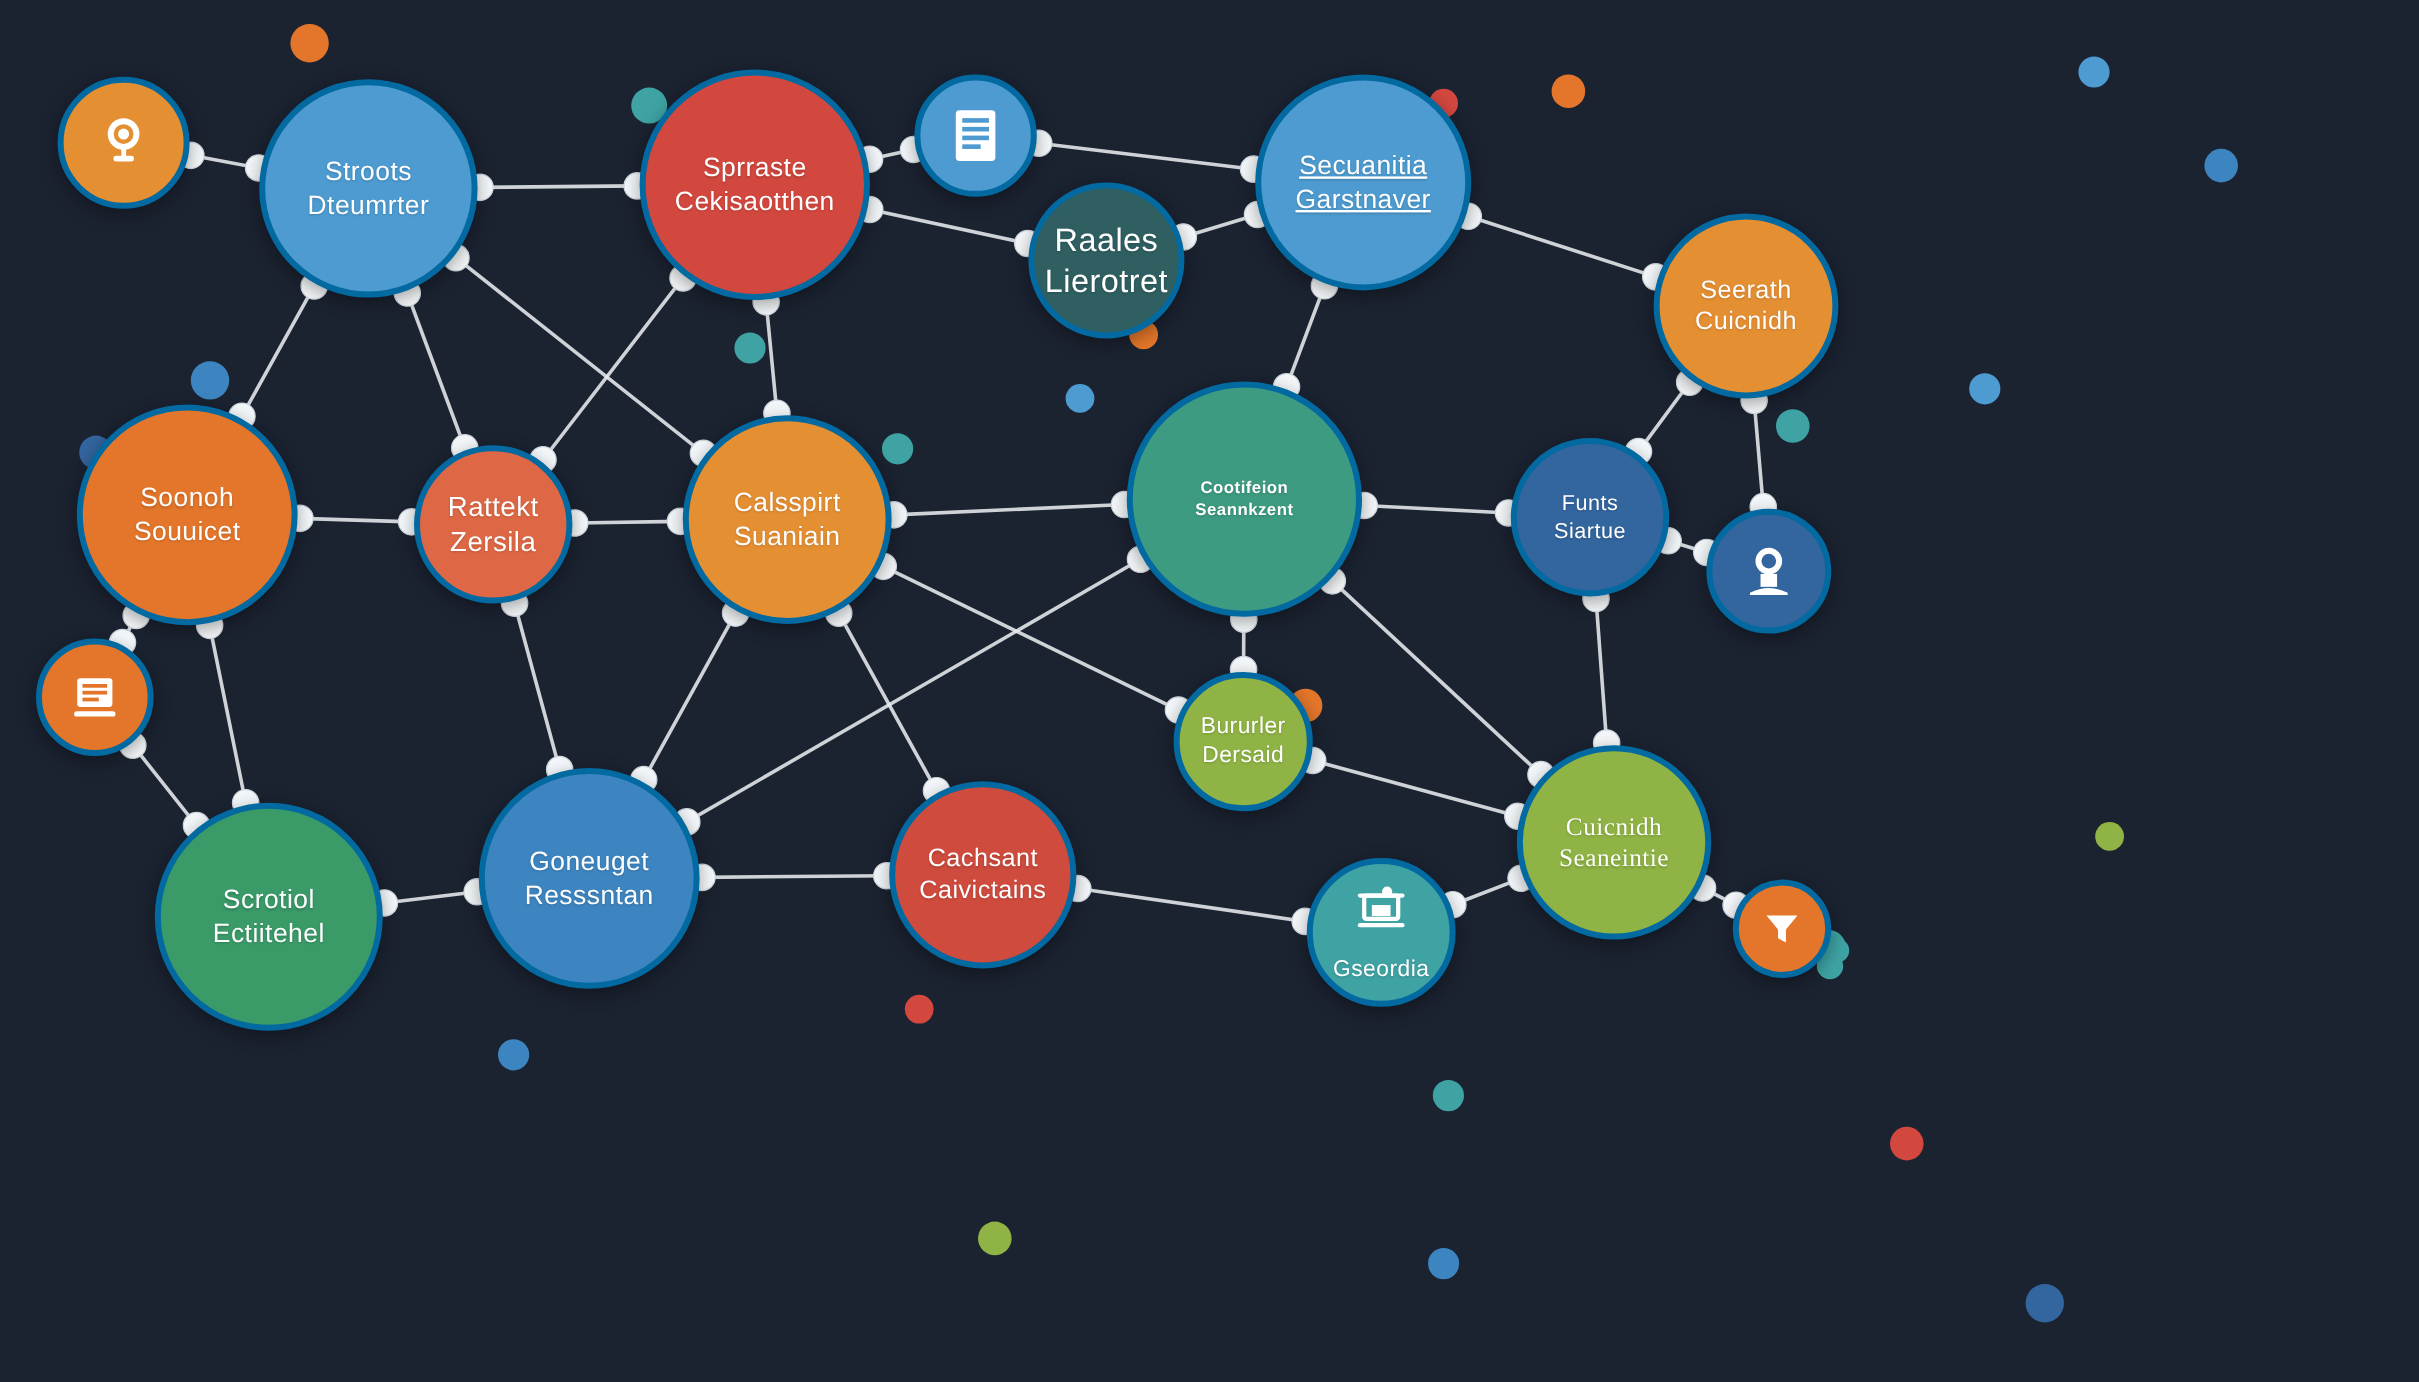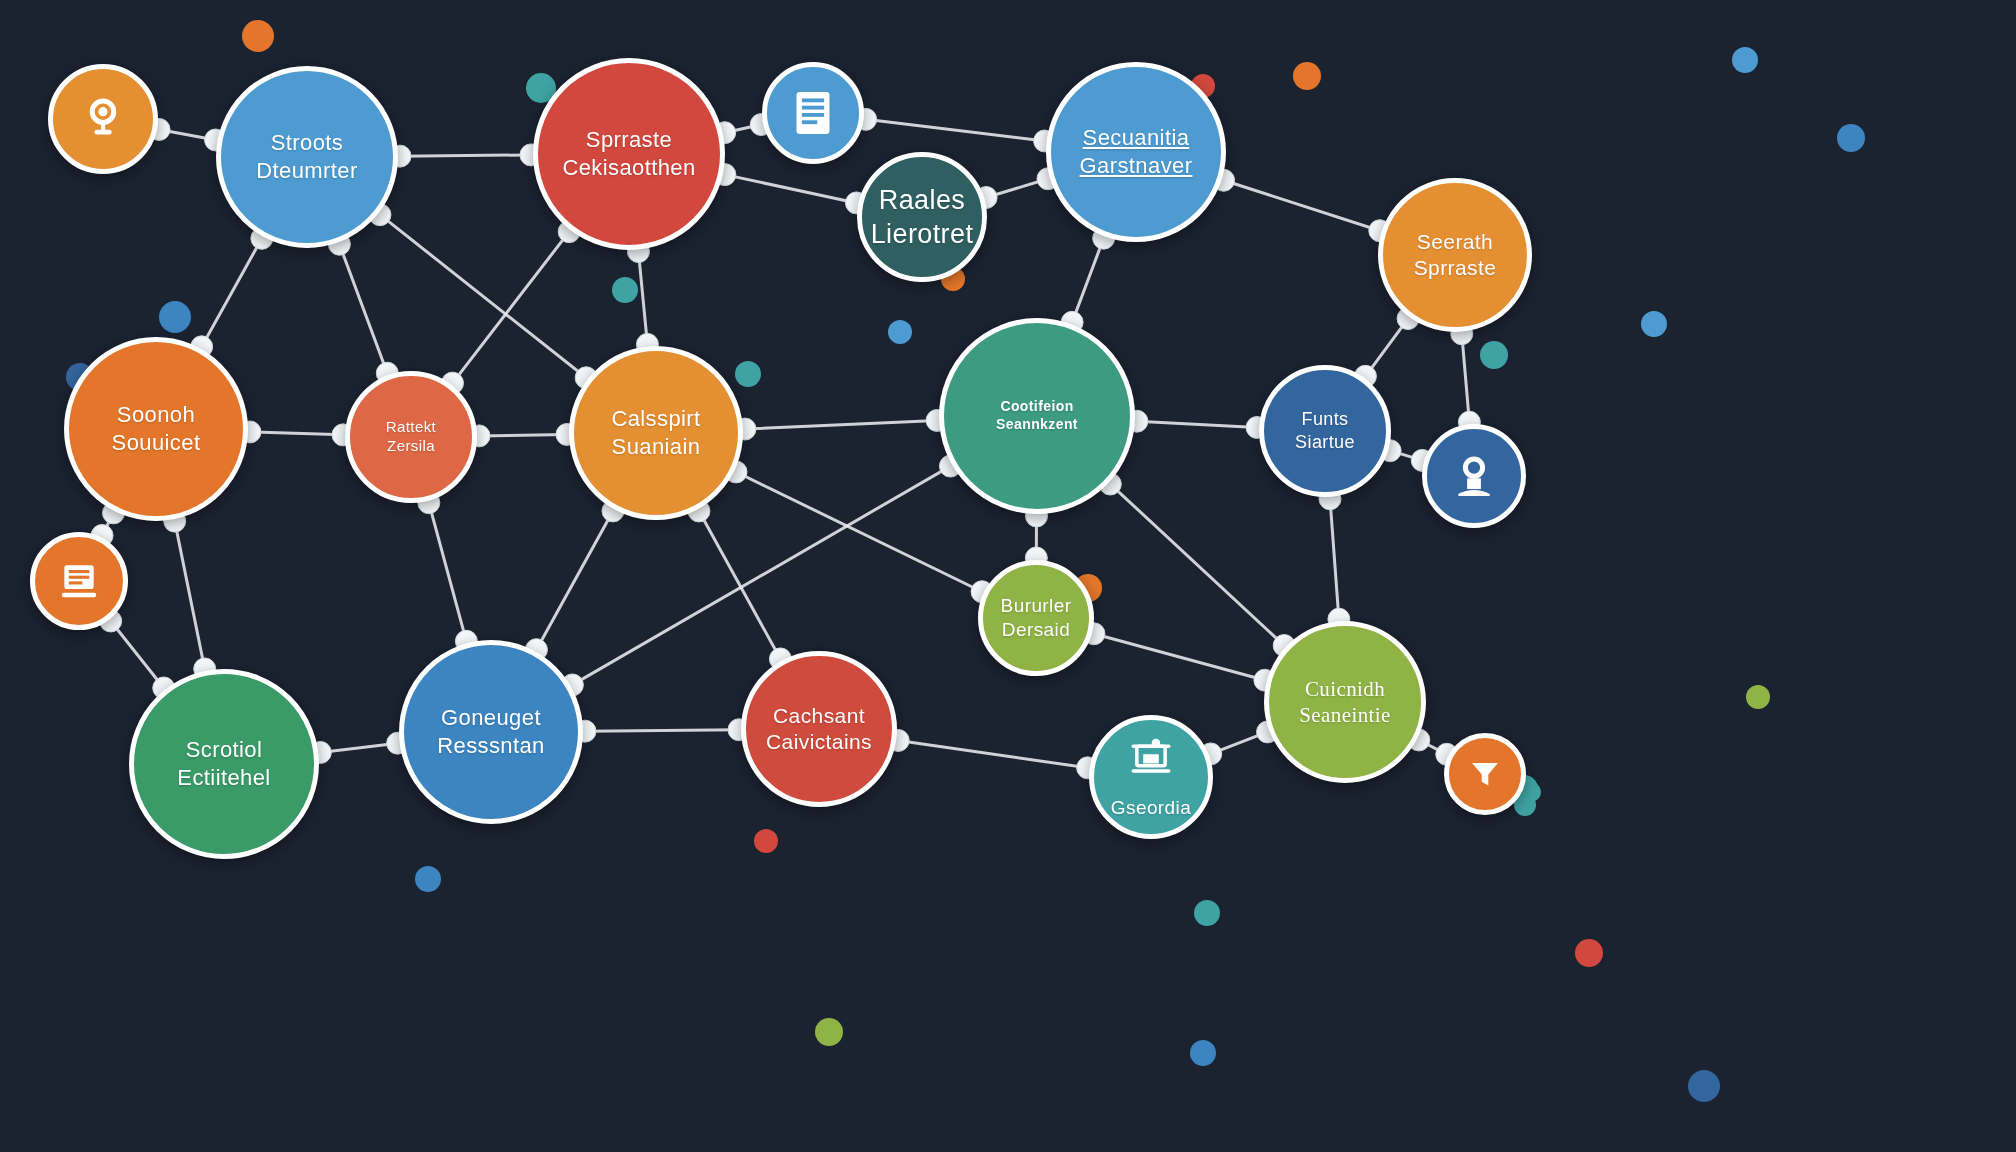--- a/index.html
+++ b/index.html
@@ -38,7 +38,7 @@
   .node {
     position: absolute;
     border-radius: 50%;
-    border: 5px solid #ffffff;
+    border: 5px solid #0369a1;
     display: flex;
     flex-direction: column;
     align-items: center;

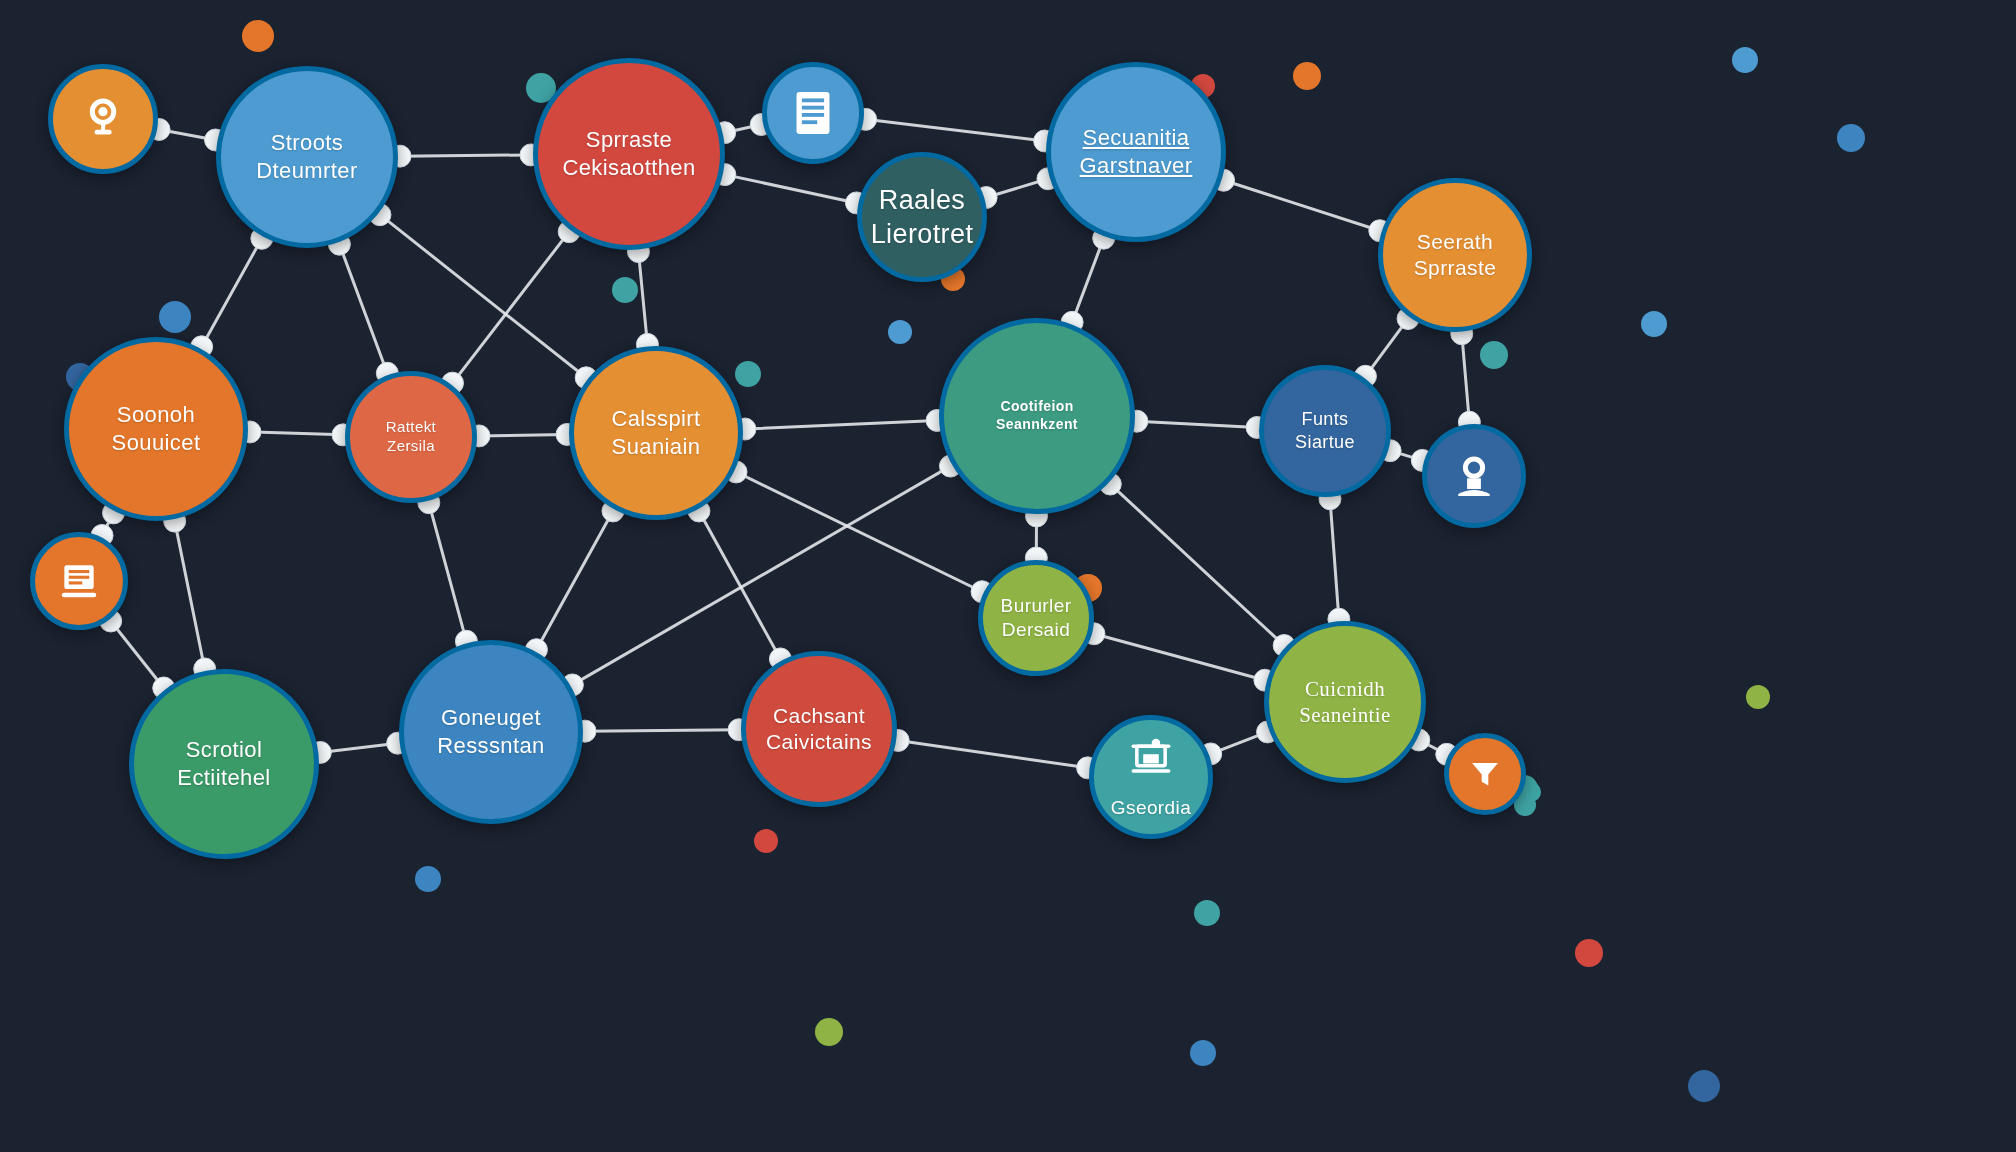--- a/index.html
+++ b/index.html
@@ -252,7 +252,7 @@
       </div>
       <div class="node" style="left: 1378px; top: 178px; width: 154px; height: 154px; background: rgb(229, 143, 51);">
         <div class="node-label" style="font-size: 21px;">Seerath
-Sprraste</div>
+Cuicnidh</div>
       </div>
       <div class="node" style="left: 64px; top: 337px; width: 184px; height: 184px; background: rgb(227, 118, 42);">
         <div class="node-label" style="font-size: 22px;">Soonoh

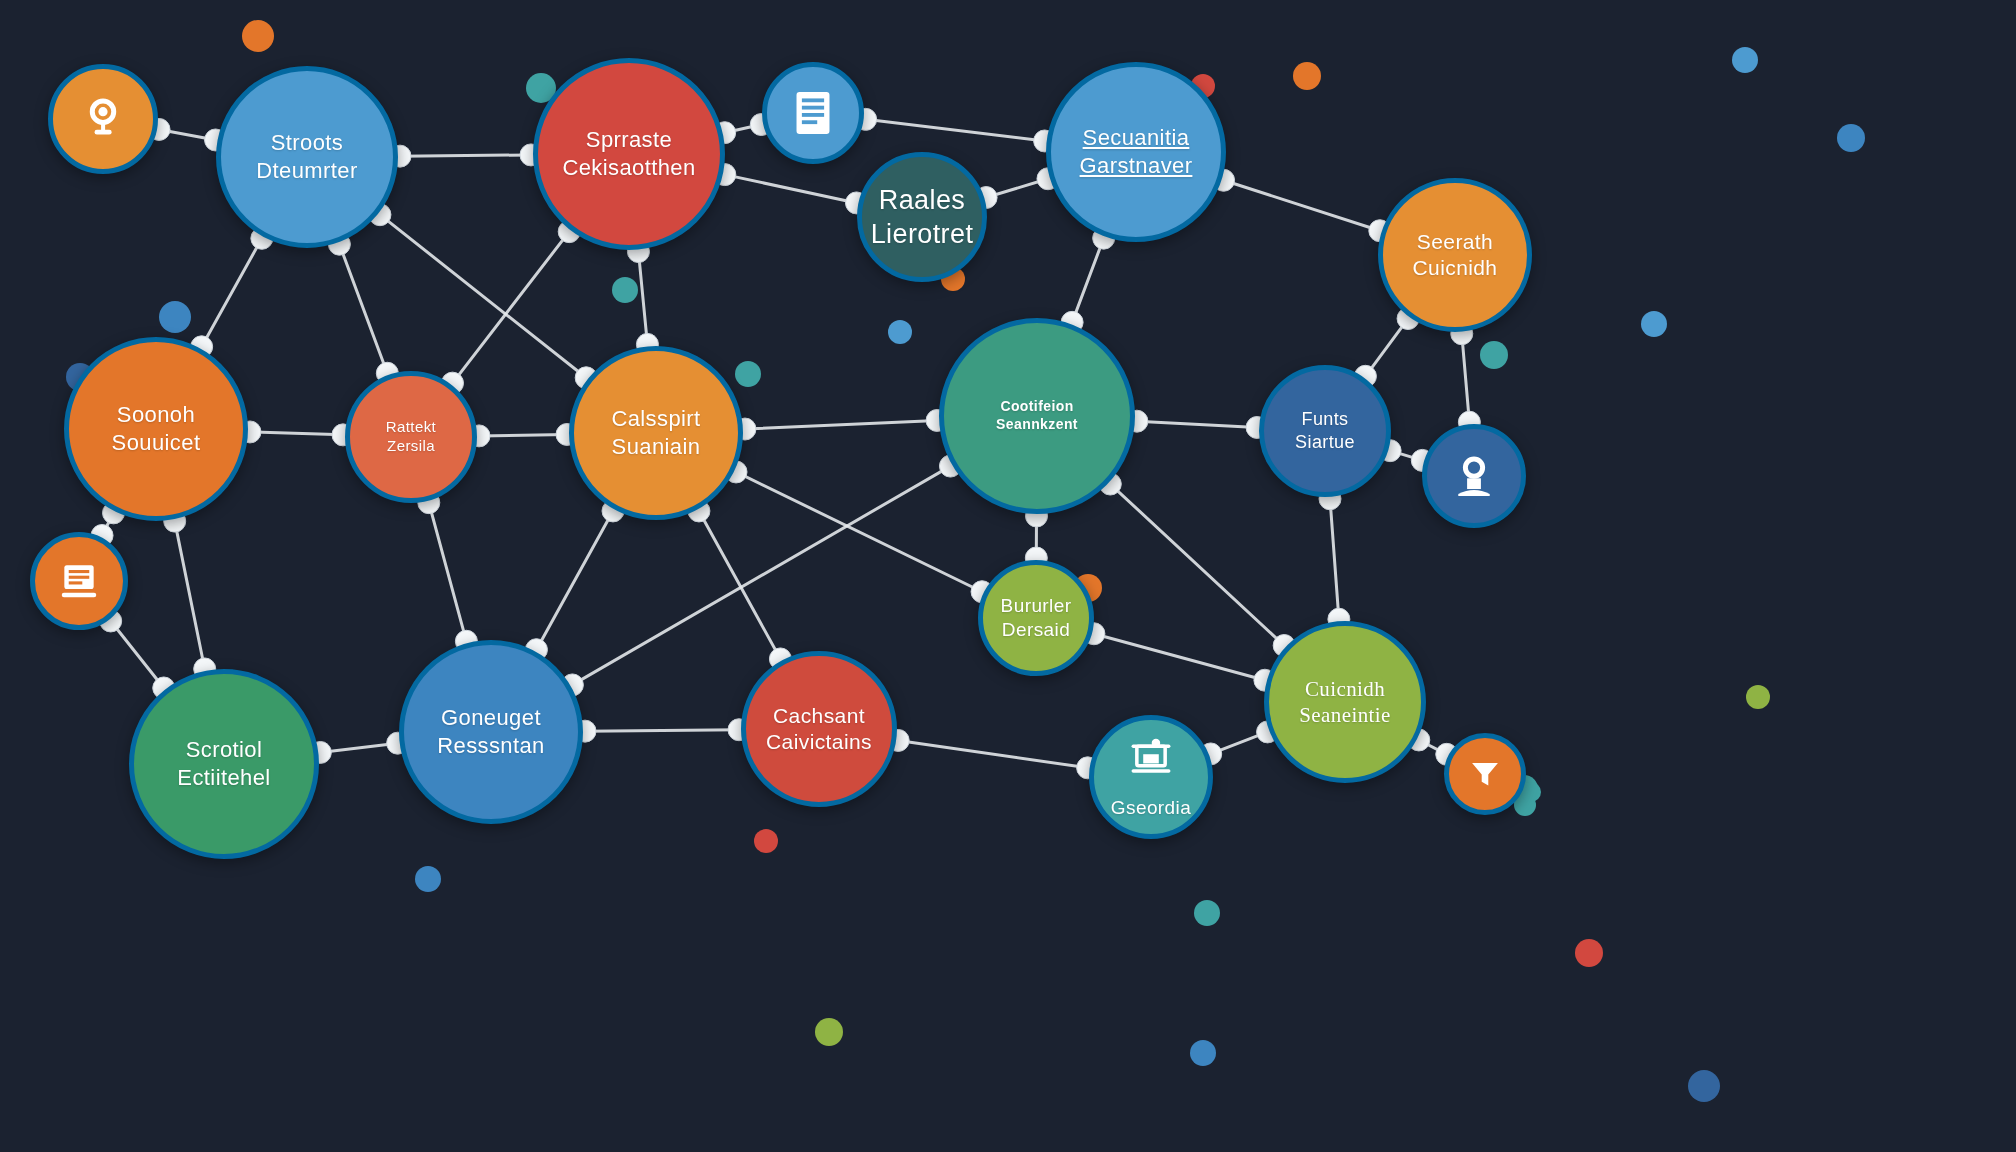--- a/index.html
+++ b/index.html
@@ -259,7 +259,7 @@
 Souuicet</div>
       </div>
       <div class="node" style="left: 345px; top: 371px; width: 132px; height: 132px; background: rgb(222, 104, 69);">
-        <div class="node-label" style="font-size: 15px;">Rattekt
+        <div class="node-label" style="font-size: 23px;">Rattekt
 Zersila</div>
       </div>
       <div class="node" style="left: 569px; top: 346px; width: 174px; height: 174px; background: rgb(229, 143, 51);">

